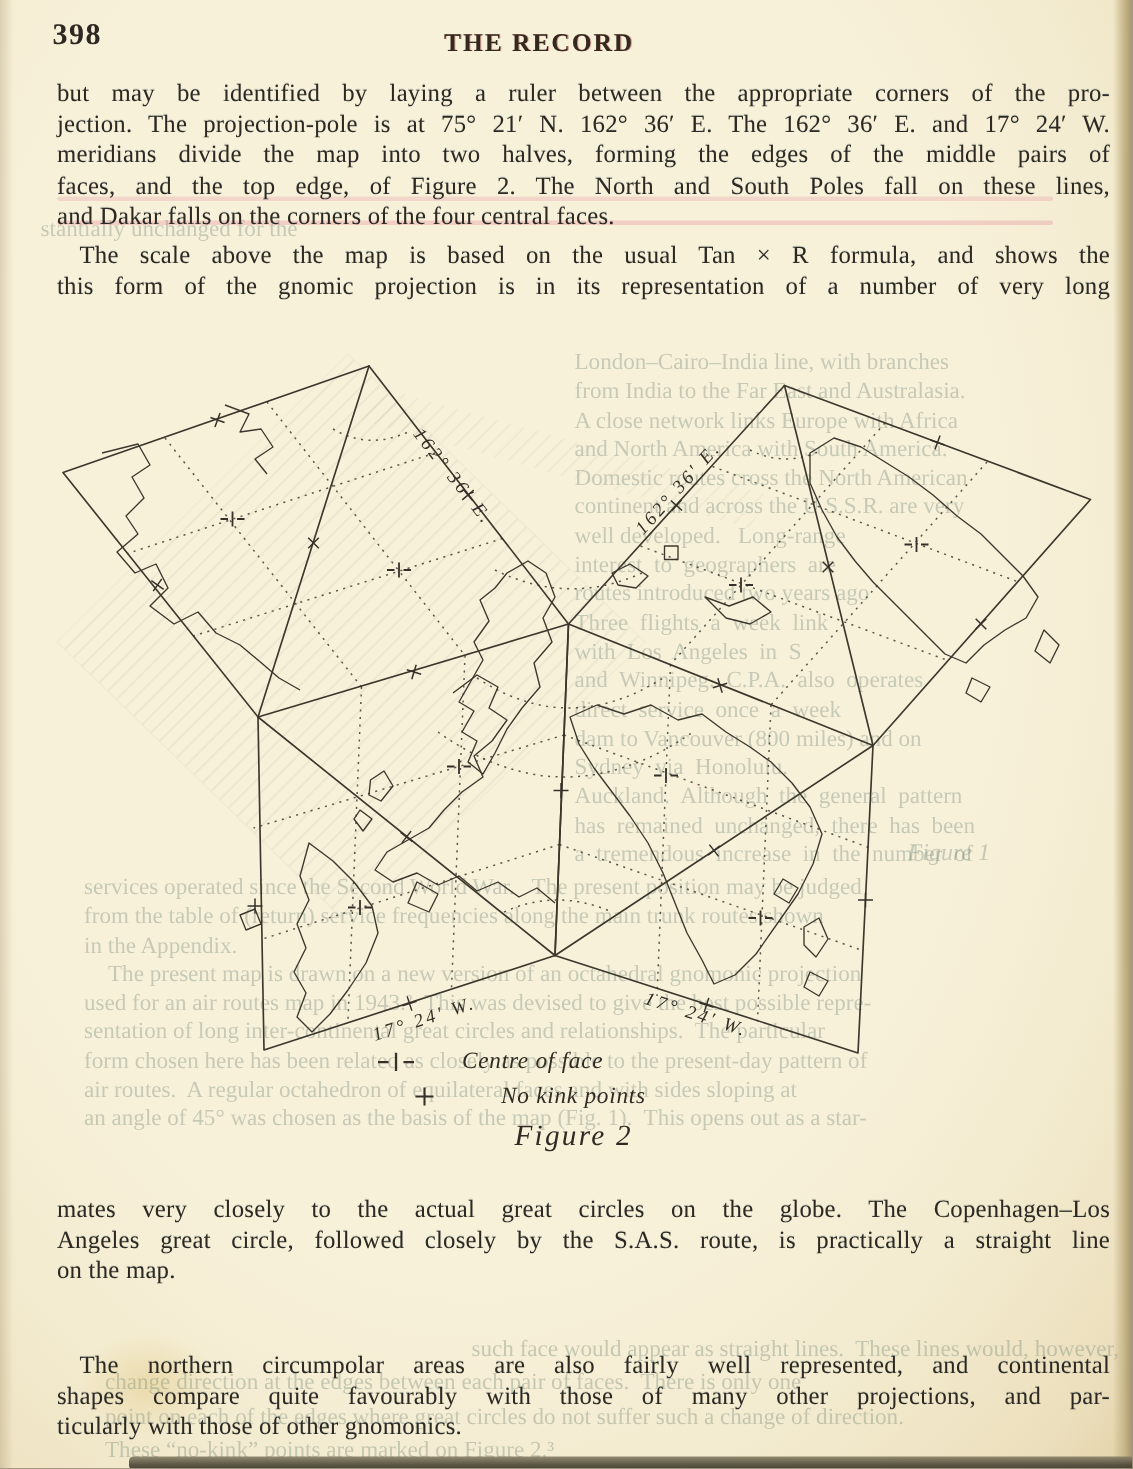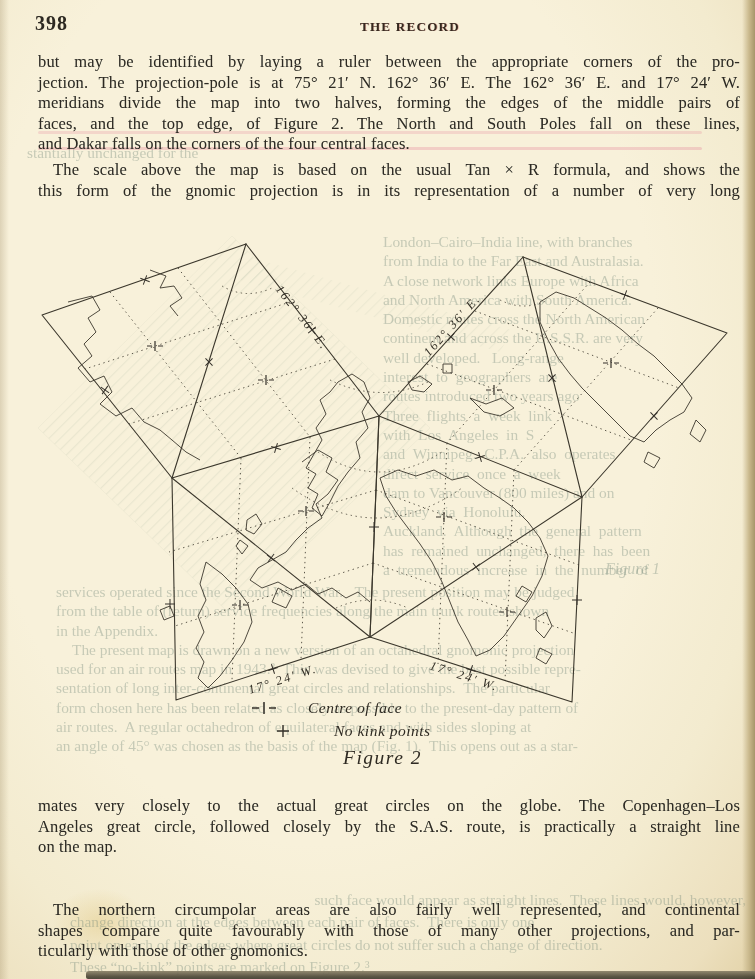--- a/index.html
+++ b/index.html
@@ -24,8 +24,8 @@
   .streak.s2{top:147px;background:rgba(226,108,138,.26);}
   
   .pagenum{position:absolute;left:35px;top:12px;font-size:20px;font-weight:bold;z-index:4;letter-spacing:1px;}
-  .running-title{position:absolute;left:280px;top:19px;width:180px;text-align:right;z-index:4;
-    font-size:13px;letter-spacing:1.3px;font-weight:bold;color:#35291f;
+  .running-title{position:absolute;left:296px;top:19px;width:180px;text-align:left;z-index:4;
+    font-size:17px;letter-spacing:1.3px;font-weight:bold;color:#35291f;
     text-shadow:0.7px 0 0 rgba(170,40,40,.35);}
   .para{position:absolute;left:38px;width:702px;z-index:4;}
   .tline{height:20.5px;font-size:16.5px;letter-spacing:.15px;

